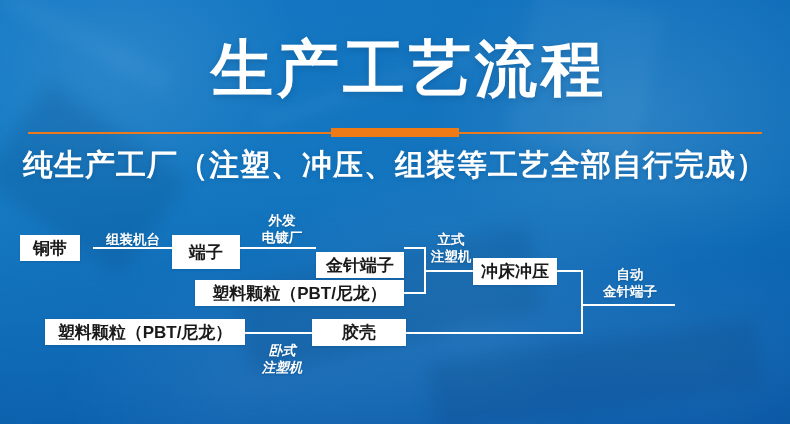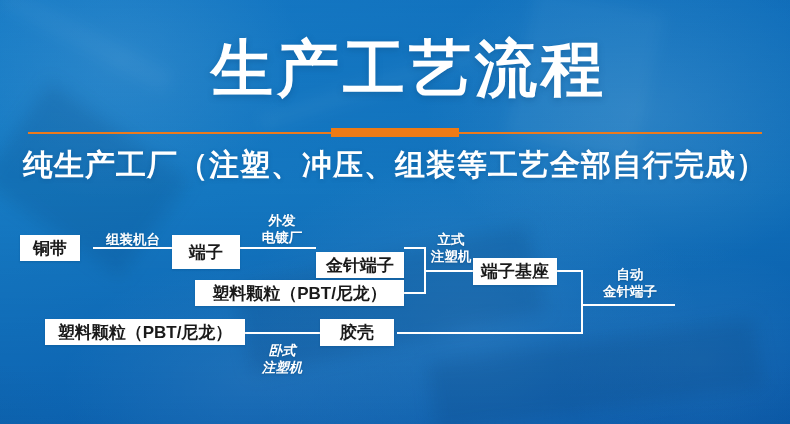--- a/index.html
+++ b/index.html
@@ -118,7 +118,7 @@
 
     <div class="node" style="left:195px;top:280px;width:209px;height:26px;">塑料颗粒（PBT/尼龙）</div>
 
-    <div class="node" style="left:473px;top:258px;width:84px;height:27px;">端子基座</div>
+    <div class="node" style="left:473px;top:258px;width:84px;height:27px;">冲床冲压</div>
 
     <div class="node" style="left:45px;top:319px;width:200px;height:26px;">塑料颗粒（PBT/尼龙）</div>
 

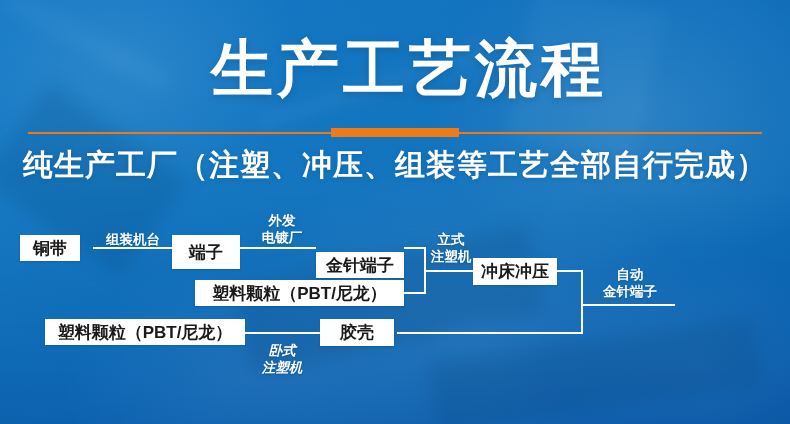--- a/index.html
+++ b/index.html
@@ -122,7 +122,7 @@
 
     <div class="node" style="left:45px;top:319px;width:200px;height:26px;">塑料颗粒（PBT/尼龙）</div>
 
-    <div class="node" style="left:320px;top:319px;width:74px;height:27px;">胶壳</div>
+    <div class="node" style="left:312px;top:319px;width:94px;height:27px;">胶壳</div>
 
 
     <div class="edge-label" style="left:98px;top:232px;width:70px;">组装机台</div>

